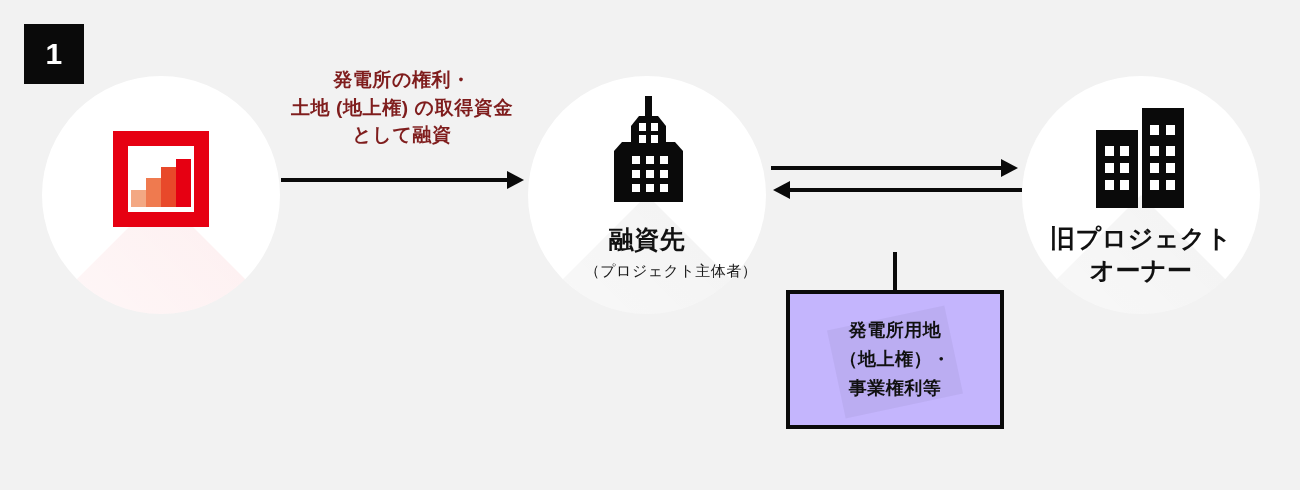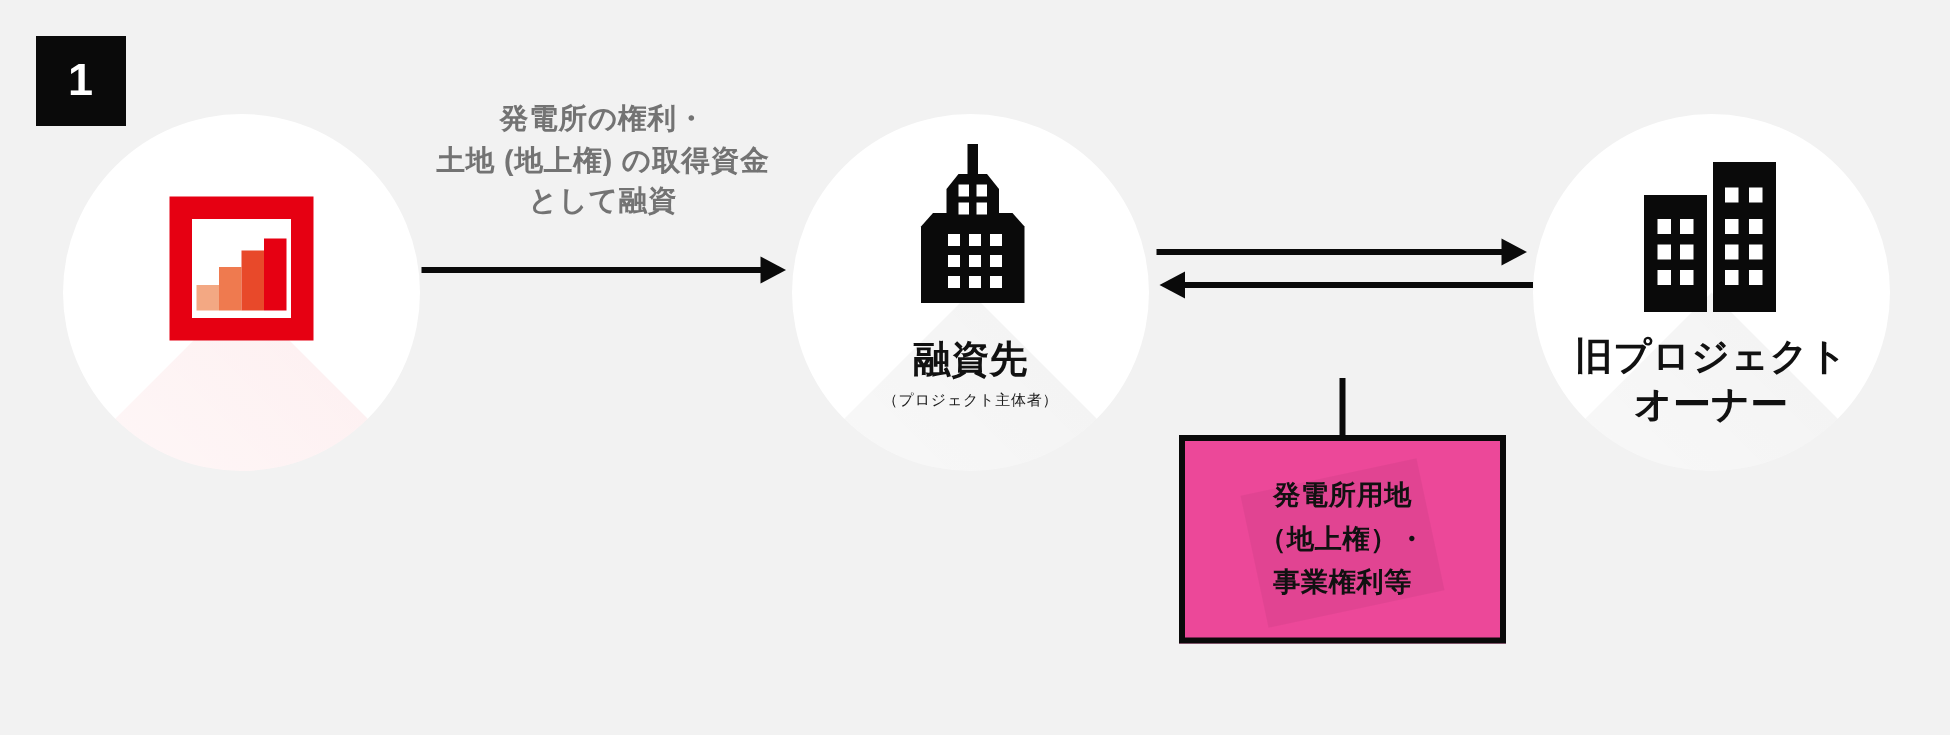--- a/index.html
+++ b/index.html
@@ -146,7 +146,7 @@
     position: absolute;
     text-align: center;
     font-weight: bold;
-    color: #737373;
+    color: #7f1d1d;
     line-height: 1.45;
     letter-spacing: 0.6px;
     white-space: pre-line;

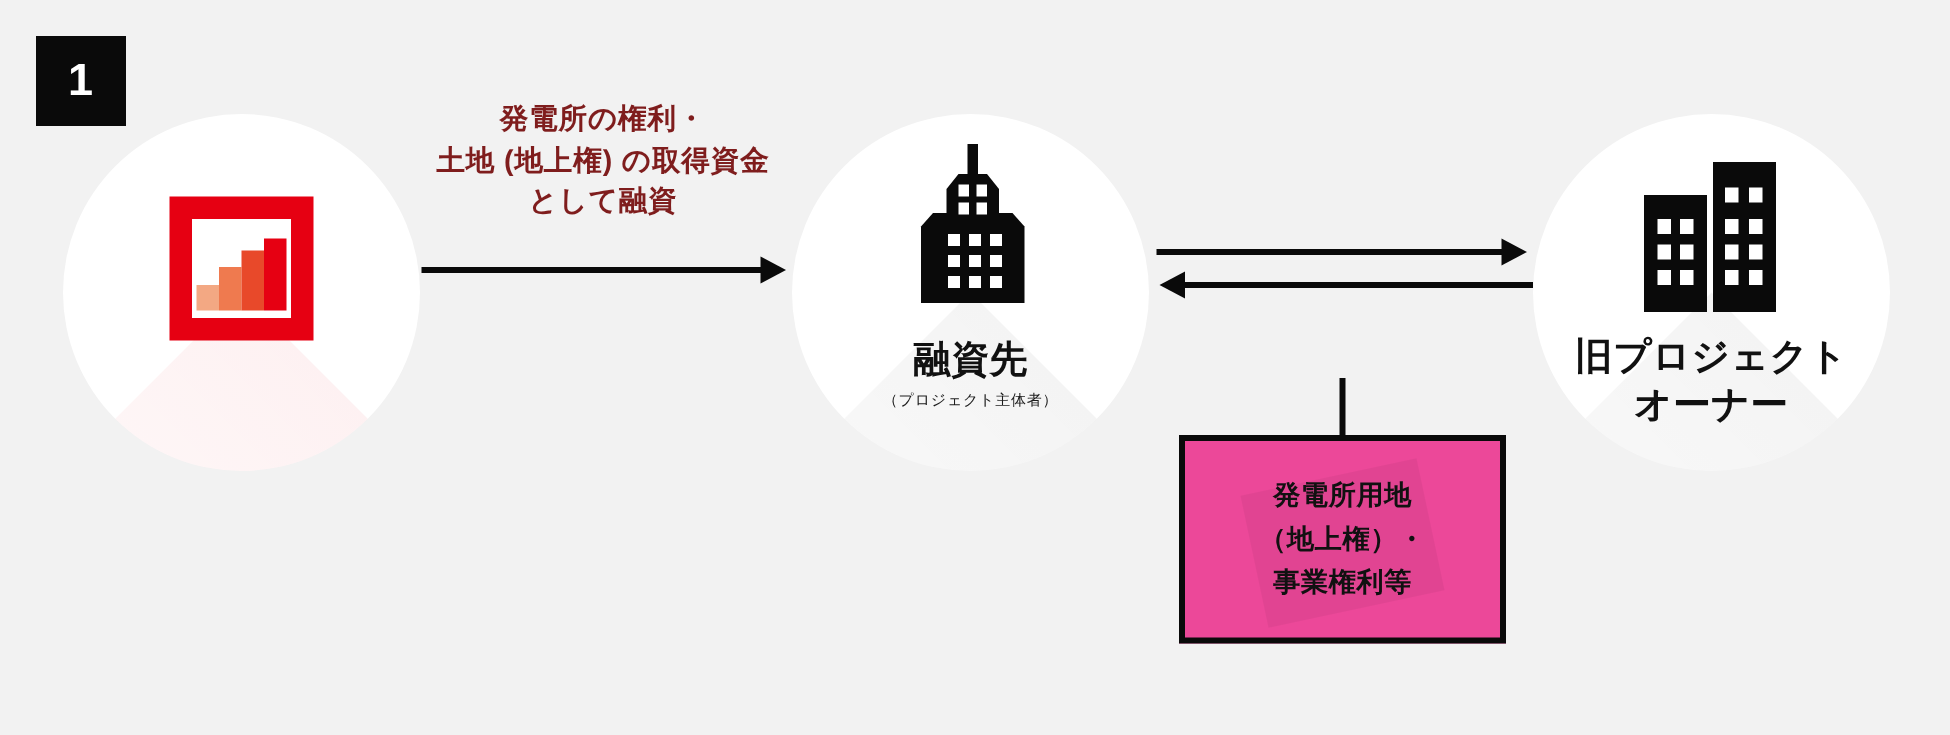--- a/index.html
+++ b/index.html
@@ -244,7 +244,7 @@
         <rect x="56" y="88" width="8" height="8" fill="#ffffff"></rect>
       </svg>
     </div>
-    <div class="node-title" style="left:528px; top:224px; width:238px; font-size:25px;">融資先</div>
+    <div class="node-title" style="left:528px; top:224px; width:238px; font-size:25px;font-family:Liberation Serif, serif;">融資先</div>
     <div class="node-sub" style="left:518px; top:262px; width:258px; font-size:10px;">（プロジェクト主体者）</div>
   </div>
 

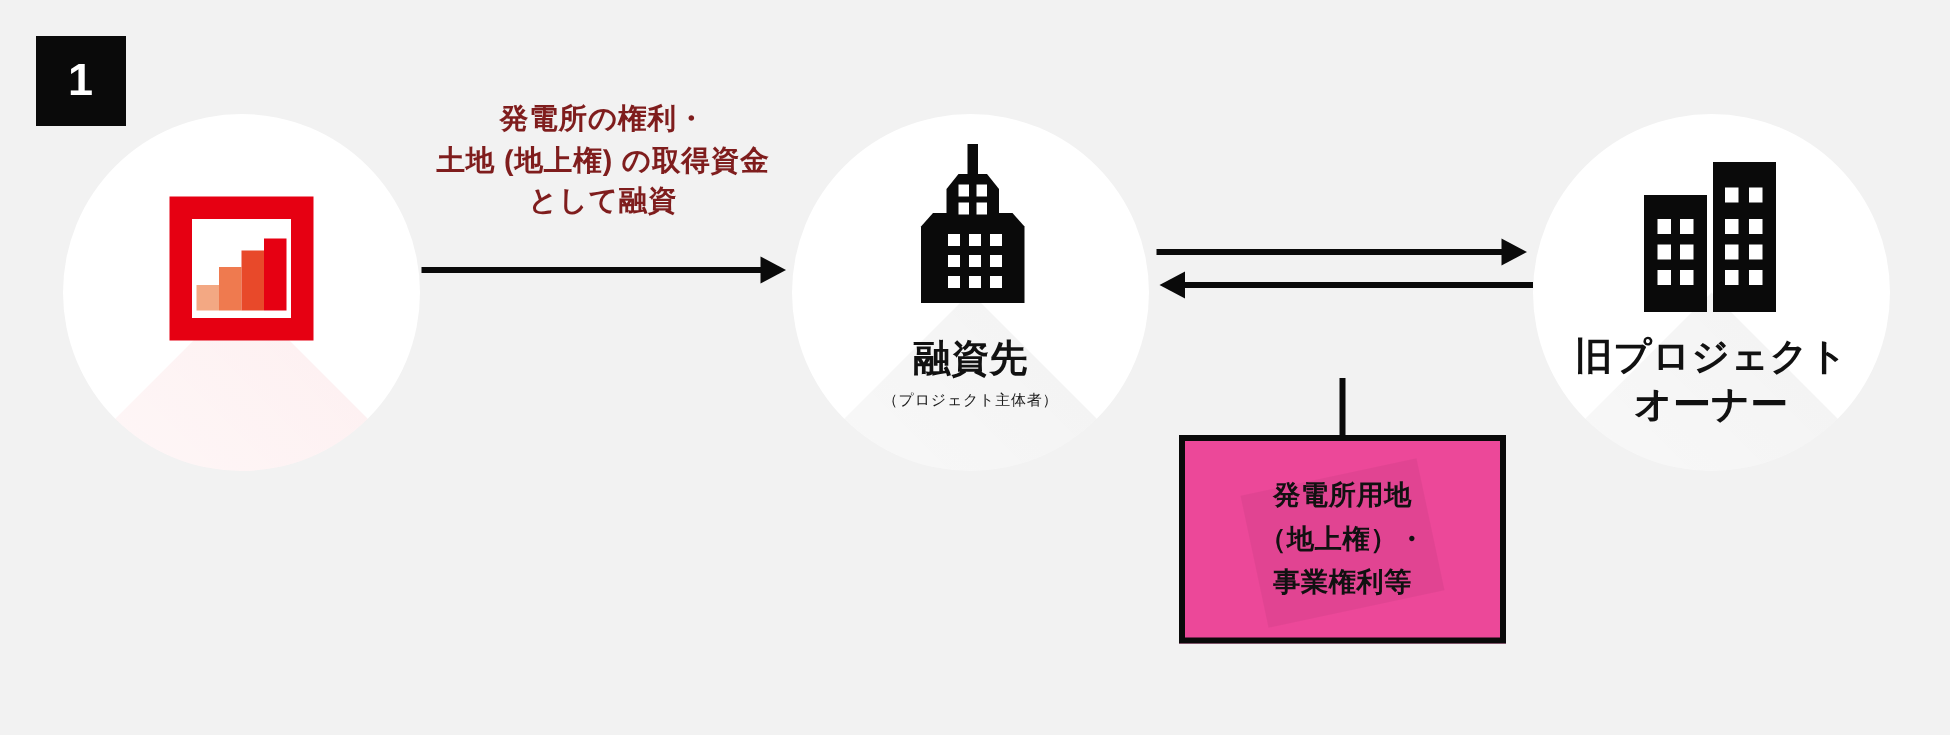--- a/index.html
+++ b/index.html
@@ -245,7 +245,7 @@
       </svg>
     </div>
     <div class="node-title" style="left:528px; top:224px; width:238px; font-size:25px;font-family:Liberation Serif, serif;">融資先</div>
-    <div class="node-sub" style="left:518px; top:262px; width:258px; font-size:10px;">（プロジェクト主体者）</div>
+    <div class="node-sub" style="left:542px; top:262px; width:258px; font-size:15px;">（プロジェクト主体者）</div>
   </div>
 
   <div class="arrow-line" style="left:771px; top:166px; width:232px;"></div>

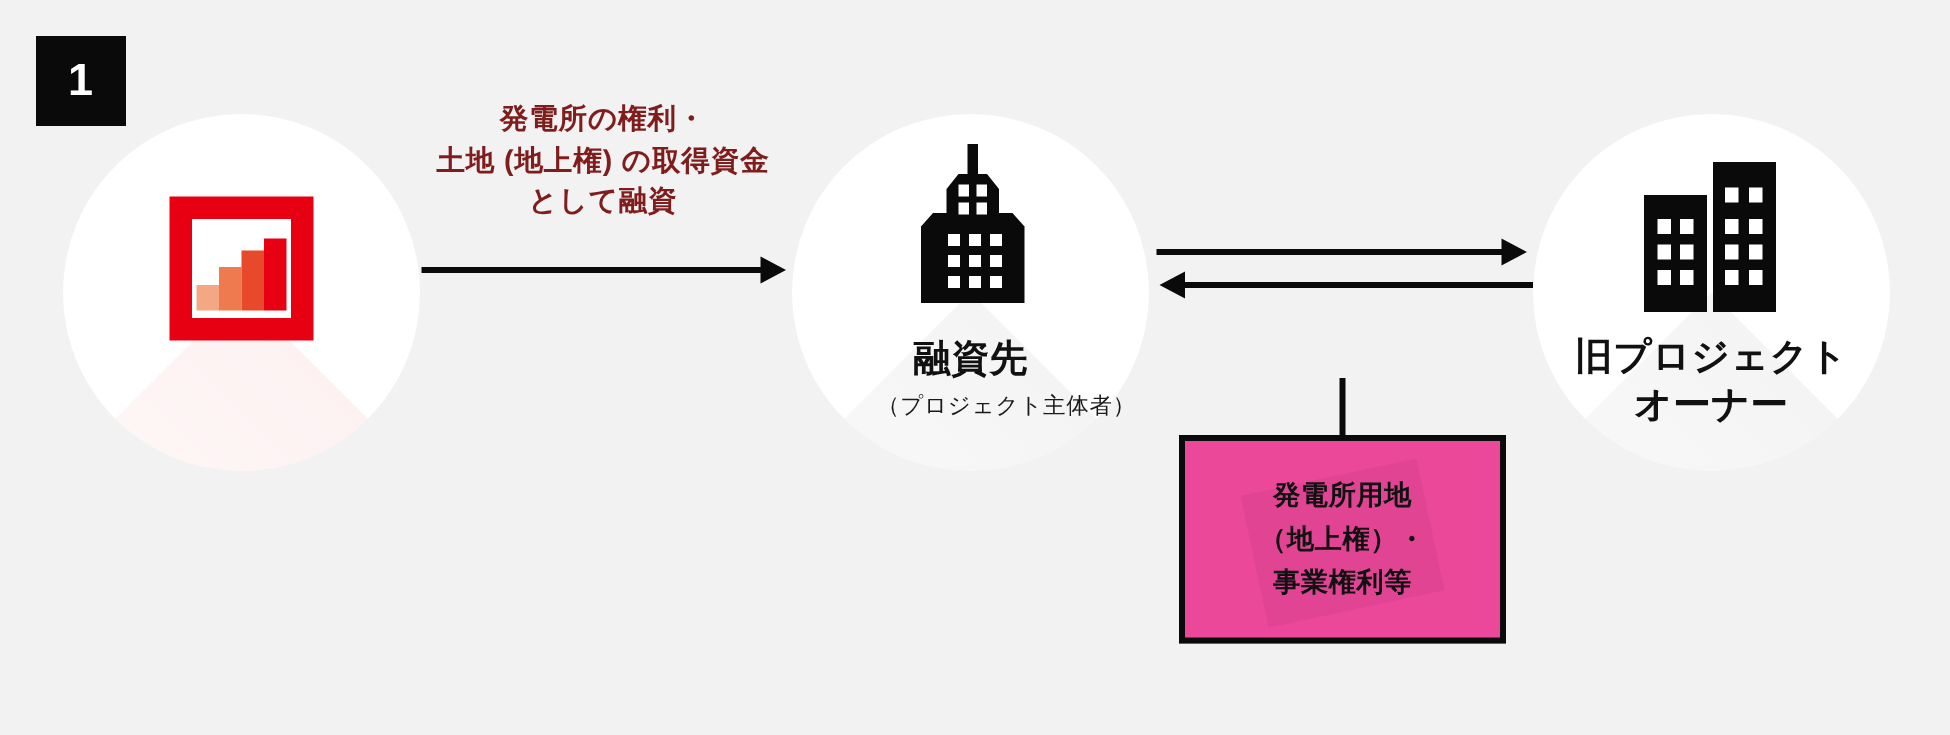--- a/index.html
+++ b/index.html
@@ -160,7 +160,7 @@
   }
   .asset-box {
     position: absolute;
-    background: #ec4899;
+    background: #c4b5fd;
     border: 4px solid #0a0a0a;
     box-sizing: border-box;
     display: flex;

